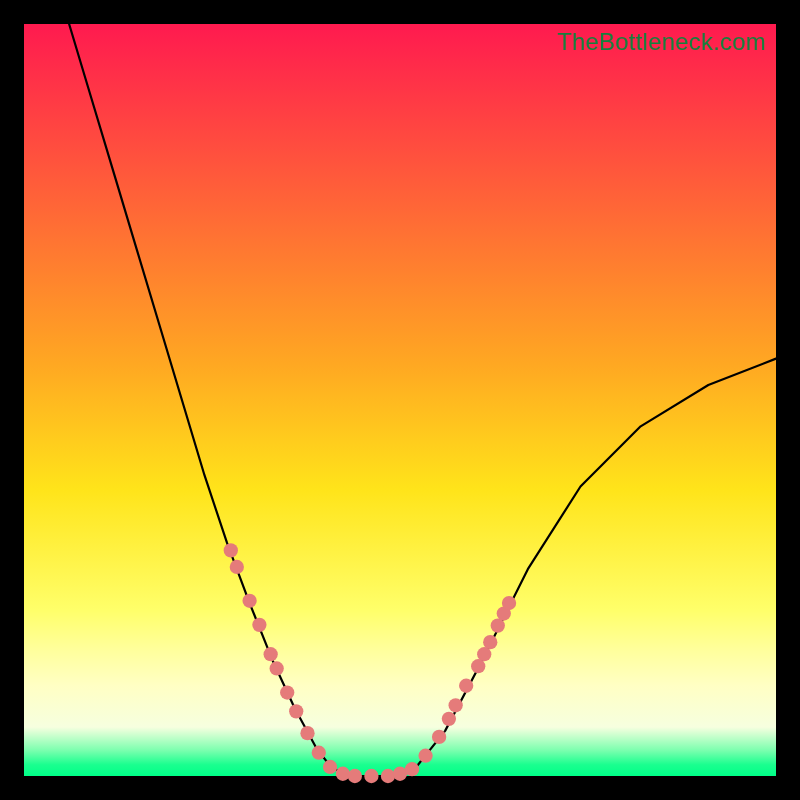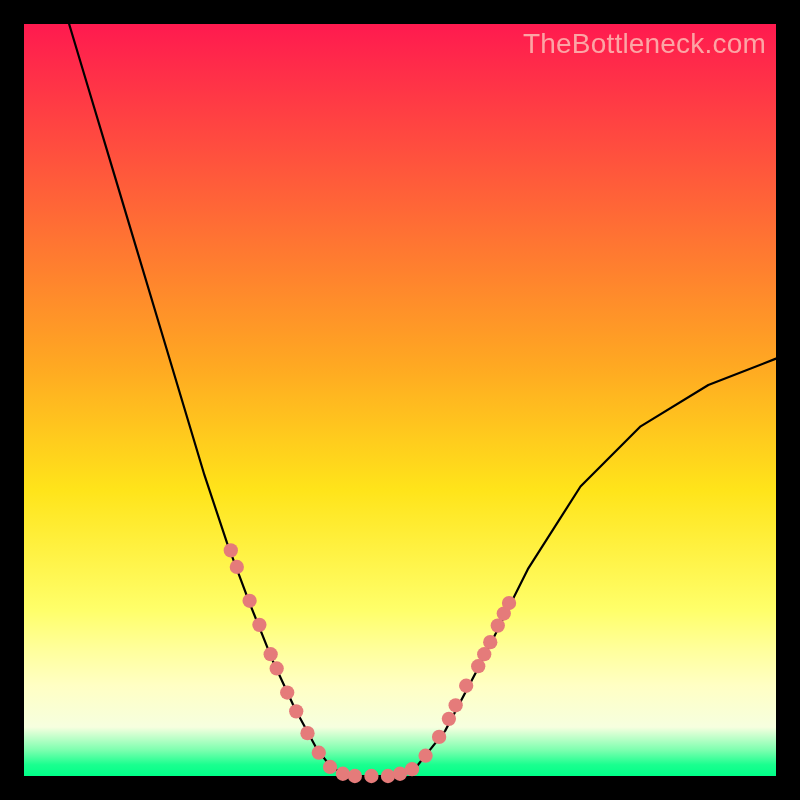--- a/index.html
+++ b/index.html
@@ -35,9 +35,9 @@
     position: absolute;
     top: 4px;
     right: 10px;
-    font-size: 28px;
+    font-size: 24px;
     font-weight: 500;
-    color: #fca5a5;
+    color: #15803d;
     letter-spacing: 0.2px;
     user-select: none;
   }

